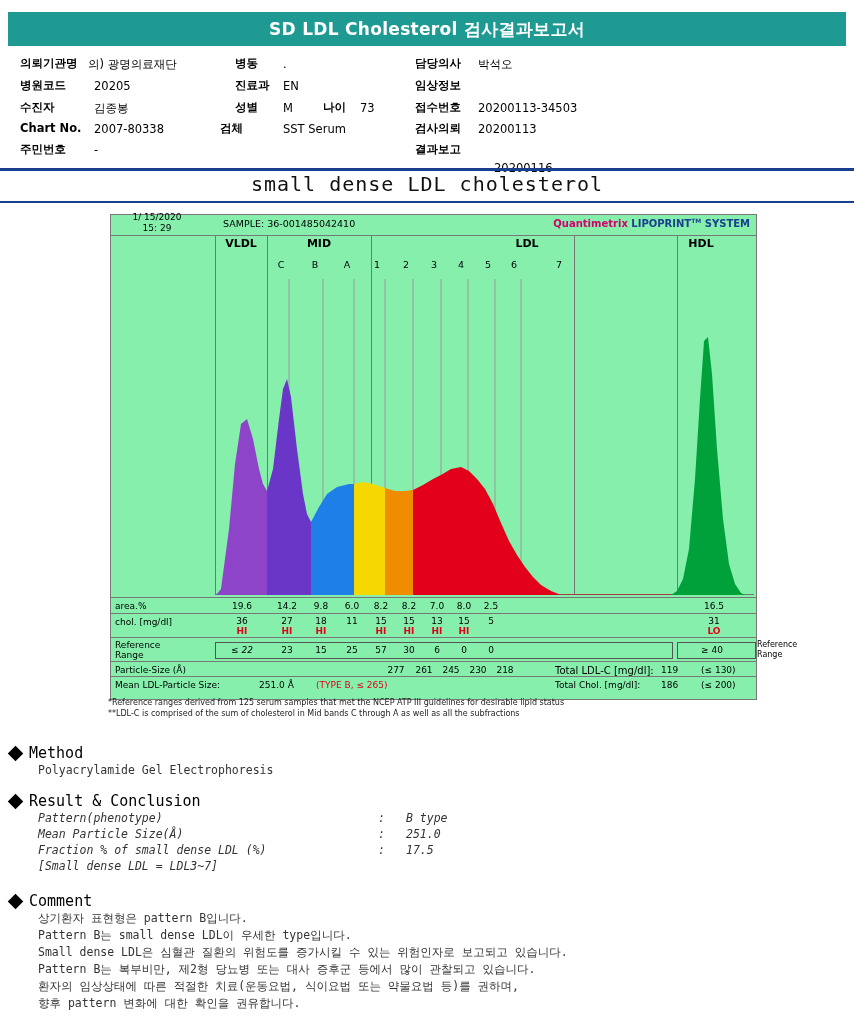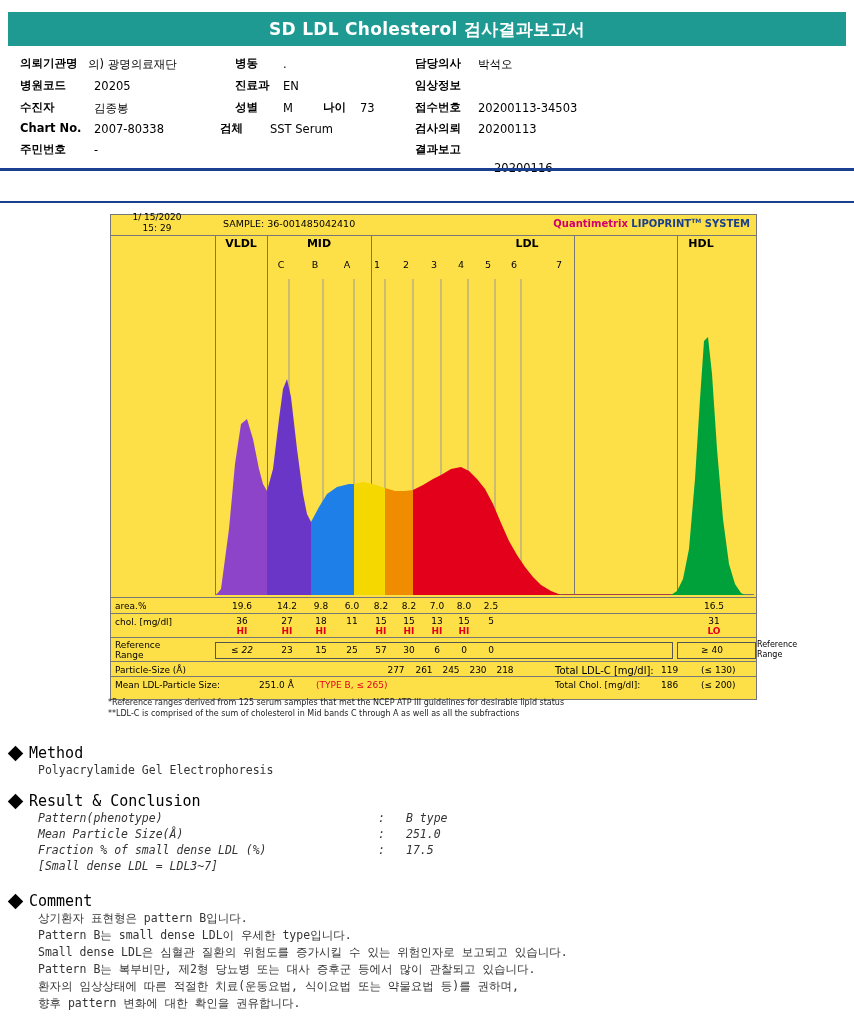--- a/index.html
+++ b/index.html
@@ -90,7 +90,7 @@
     <div class="cell lbl" style="left:323px;top:50px;">나이</div>
     <div class="cell" style="left:360px;top:51px;">73</div>
     <div class="cell lbl" style="left:220px;top:71px;">검체</div>
-    <div class="cell" style="left:270px;top:72px;">SST Serum</div>
+    <div class="cell" style="left:283px;top:72px;">SST Serum</div>
 
     <div class="cell lbl" style="left:415px;top:6px;">담당의사</div>
     <div class="cell" style="left:478px;top:7px;">박석오</div>

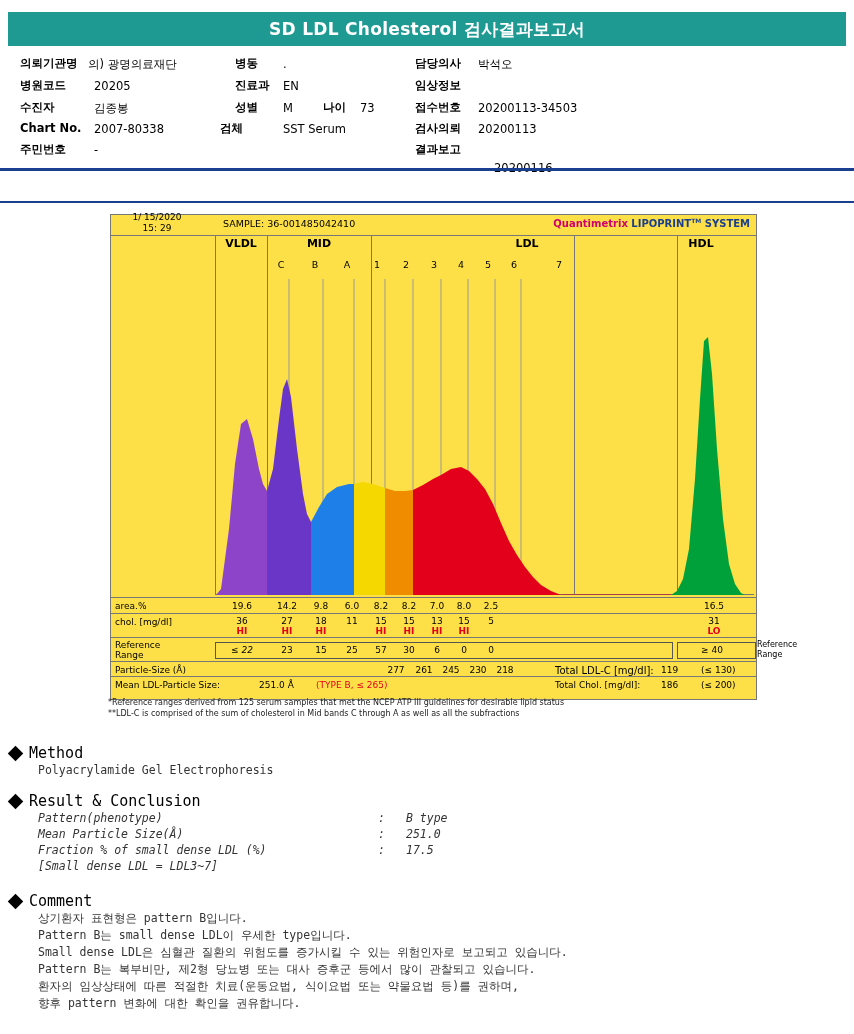--- a/index.html
+++ b/index.html
@@ -105,6 +105,7 @@
   </div>
 
   <div class="blueline"></div>
+  <div class="bigtitle">small dense LDL cholesterol</div>
   <div class="blueline2"></div>
 
   <div class="report">

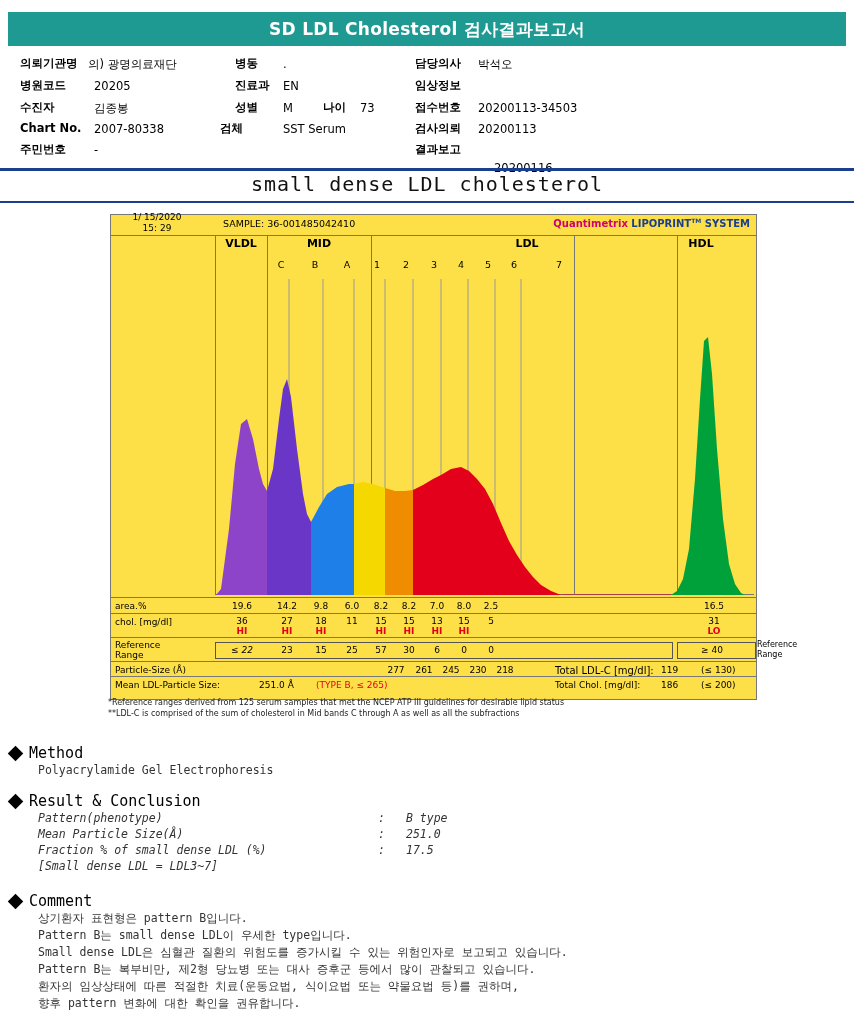--- a/index.html
+++ b/index.html
@@ -22,7 +22,7 @@
             font-family:"DejaVu Sans Mono",monospace;font-size:20px;letter-spacing:1px;color:#111;}
 
   
-  .report{position:absolute;left:110px;top:214px;width:645px;height:484px;border:1px solid #777;background:#fde047;}
+  .report{position:absolute;left:110px;top:214px;width:645px;height:484px;border:1px solid #777;background:#86efac;}
   .rtop{position:relative;height:20px;border-bottom:1px solid #777;}
   .rtop .date{position:absolute;left:6px;top:-3px;font-size:9px;line-height:11px;text-align:center;width:80px;}
   .rtop .sample{position:absolute;left:112px;top:3px;font-size:9.5px;}

